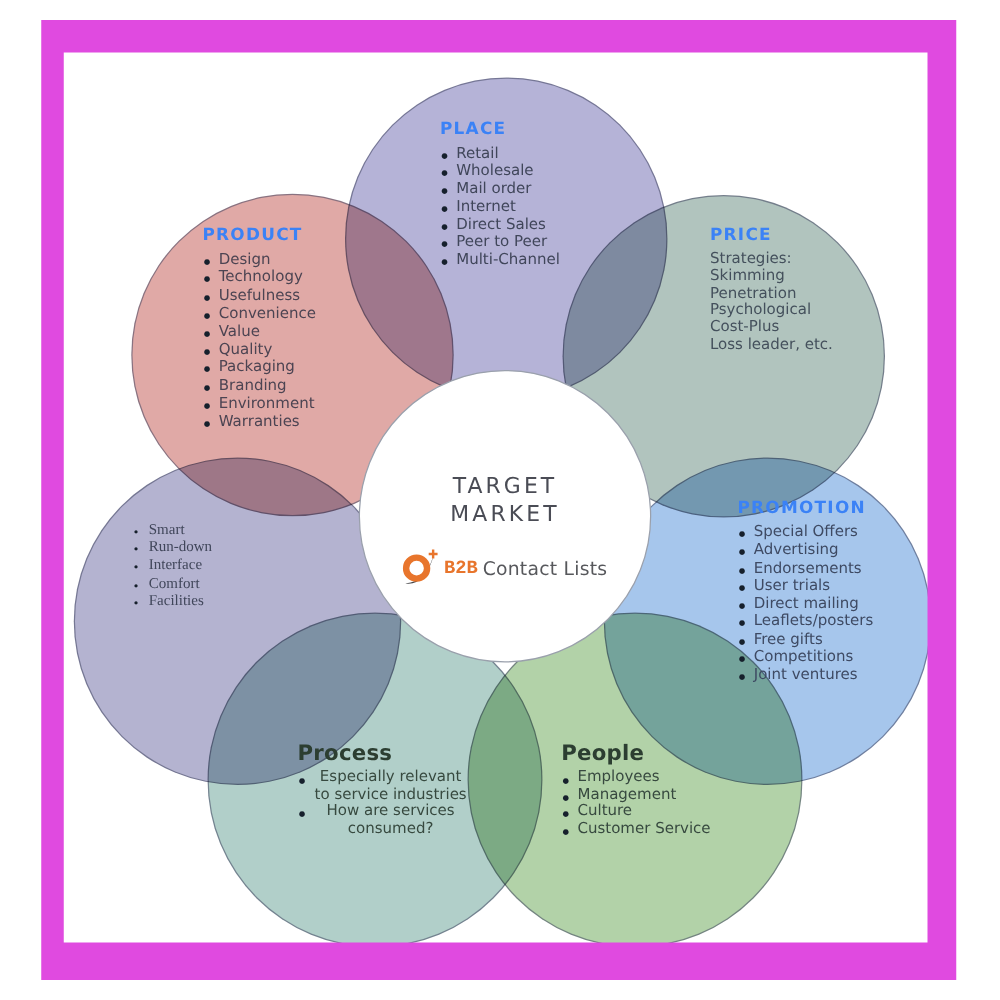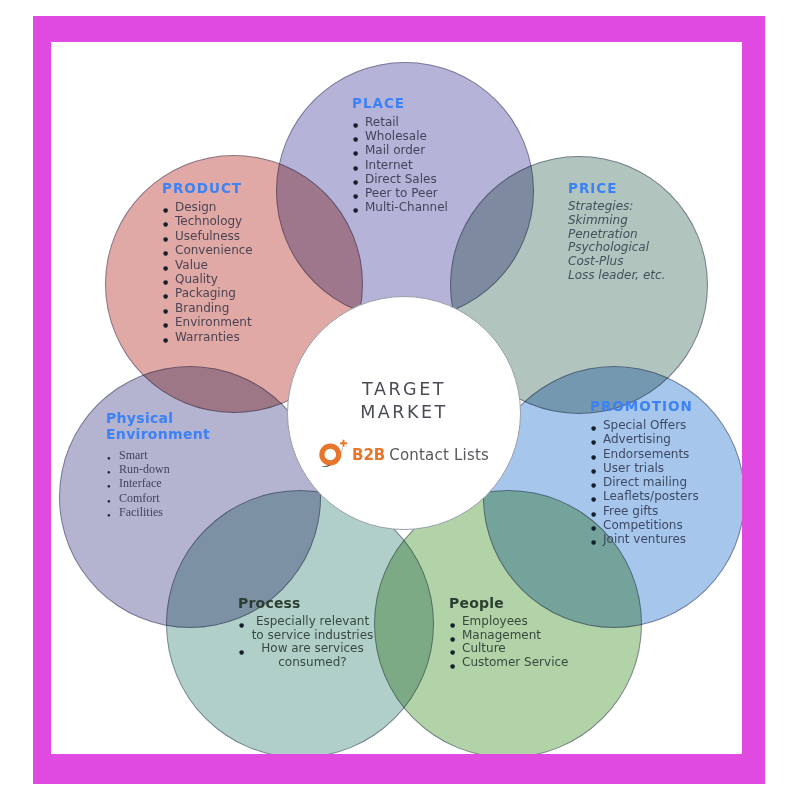--- a/index.html
+++ b/index.html
@@ -34,7 +34,7 @@
   .items { list-style:none; margin:4px 0 0; padding:0; font-size:12px; color:#40465a; }
   .items li { position:relative; padding-left:13px; line-height:14.2px; }
   .items li::before { content:"●"; position:absolute; left:1px; top:3px; font-size:6px; color:#16202c; }
-  .items.plain li { padding-left:0;font-style:italic; }
+  .items.plain li { padding-left:0; }
   .items.plain li::before { content:none; }
 
   .lbl-place     { left:352px; top:95px; }

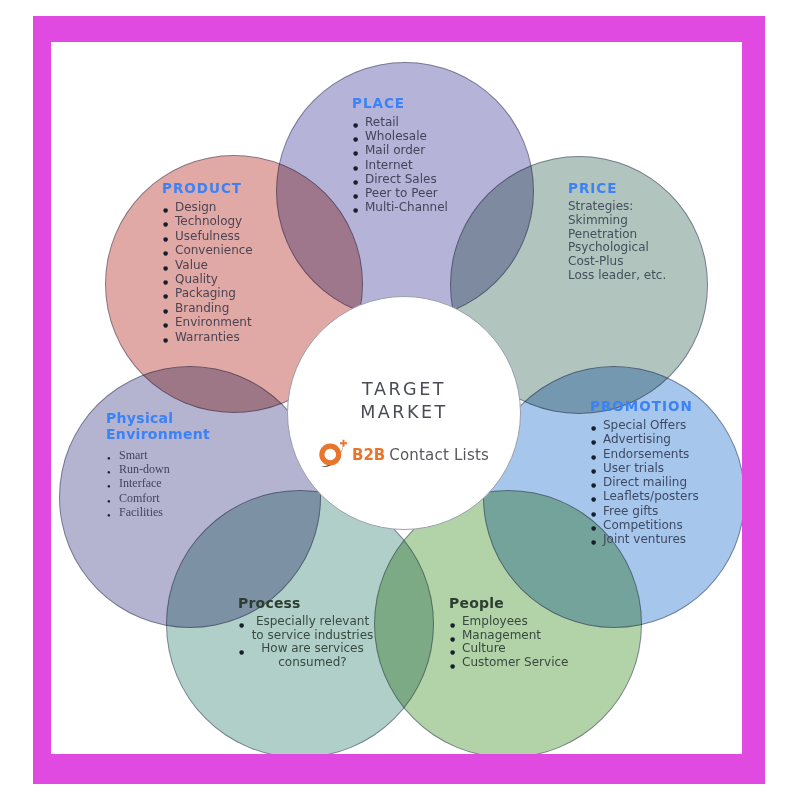--- a/index.html
+++ b/index.html
@@ -135,7 +135,6 @@
   </div>
 
   <div class="label lbl-physical">
-    <div class="title">Physical Environment</div>
     <ul class="items">
         <li>Smart</li>
         <li>Run-down</li>

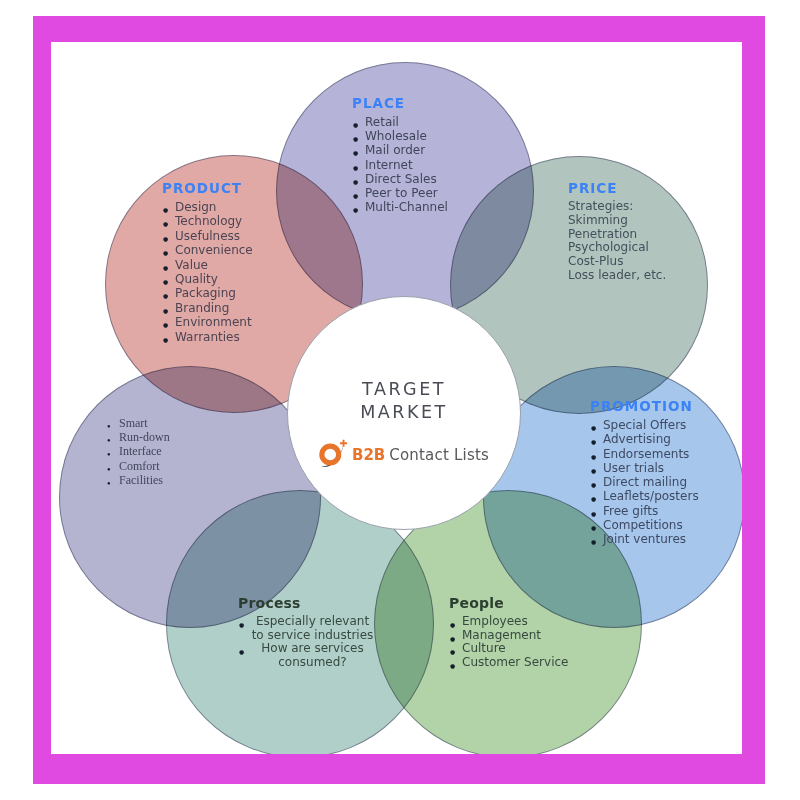--- a/index.html
+++ b/index.html
@@ -58,7 +58,7 @@
   .tm-line { font-size:17.5px; letter-spacing:2.5px; color:#4a4c55; line-height:23px; }
   .logo-row { display:flex; align-items:center; justify-content:center; gap:4px;
               margin-top:15px; font-size:15px; }
-  .logo-b2b { font-weight:bold; }
+  .logo-b2b { font-weight:bold;font-family:Liberation Mono, monospace; }
   .logo-name { letter-spacing:.2px; }
 </style>
 </head>

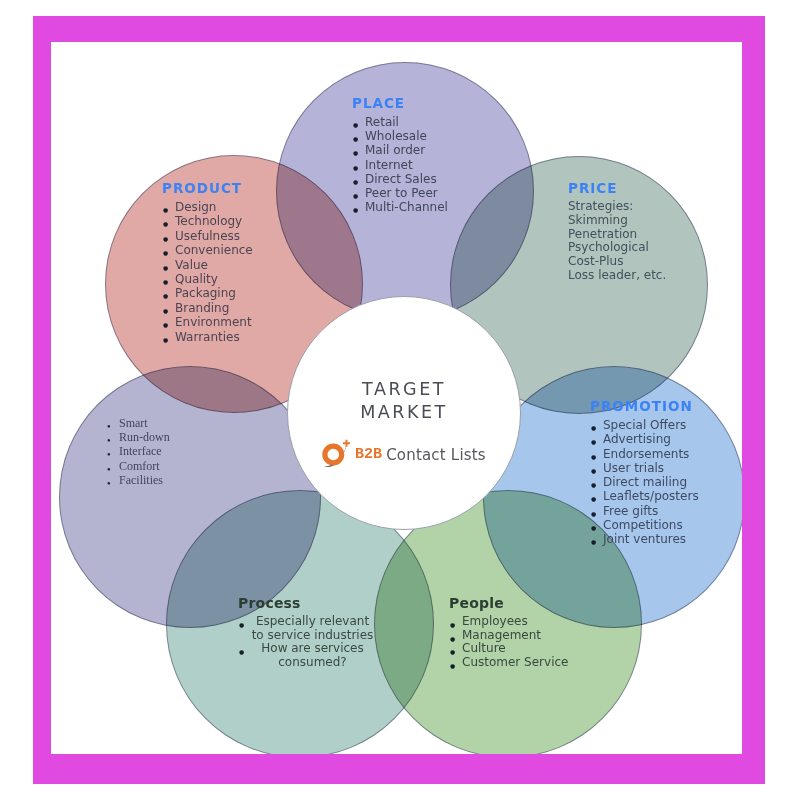--- a/index.html
+++ b/index.html
@@ -48,7 +48,7 @@
   .lbl-physical .items { margin-top:6px;font-family:Liberation Serif, serif; }
   .lbl-people    { left:449px; top:595px; }
   .lbl-process   { left:238px; top:595px; }
-  .lbl-people .title, .lbl-process .title { color:#2c3e31; letter-spacing:.2px; font-size:14px; }
+  .lbl-people .title, .lbl-process .title { color:#2c3e31; letter-spacing:.2px; font-size:17px; }
   .lbl-people .items li, .lbl-process .items li { line-height:13.6px; color:#37493f; }
   .lbl-process .items { width:136px;text-align:center; }
   .lbl-product .items li { color:#4c4452; line-height:14.4px; }

